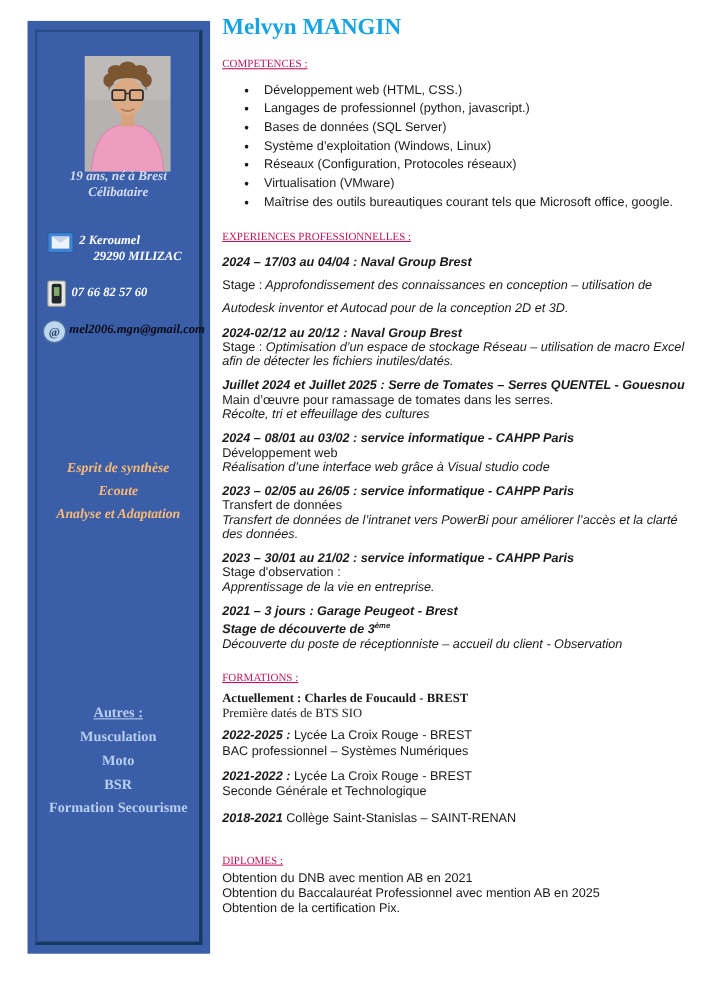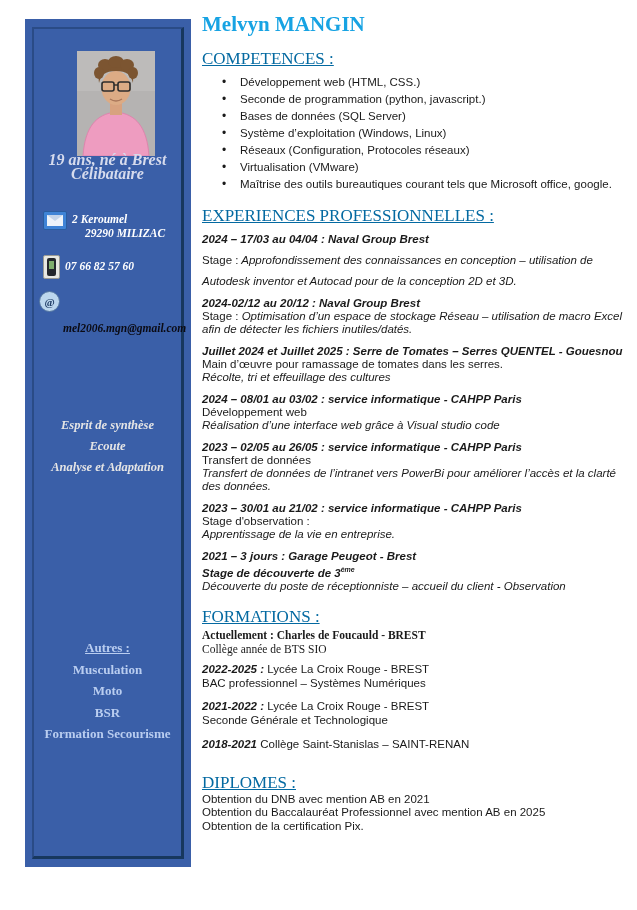--- a/index.html
+++ b/index.html
@@ -64,8 +64,8 @@
     font-size:21px;line-height:24px;color:#17a3e3;margin:0 0 15px 0;
   }
   .sec-head{
-    font-family:"Liberation Serif", serif;font-size:17px;line-height:16px;
-    text-decoration:underline;color:#0369a1;margin:0 0 7px 0;font-weight:normal;
+    font-family:"Liberation Serif", serif;font-size:10px;line-height:16px;
+    text-decoration:underline;color:#be185d;margin:0 0 7px 0;font-weight:normal;
   }
   ul.skills{list-style:none;margin:0 0 15px 0;padding:0;}
   ul.skills li{

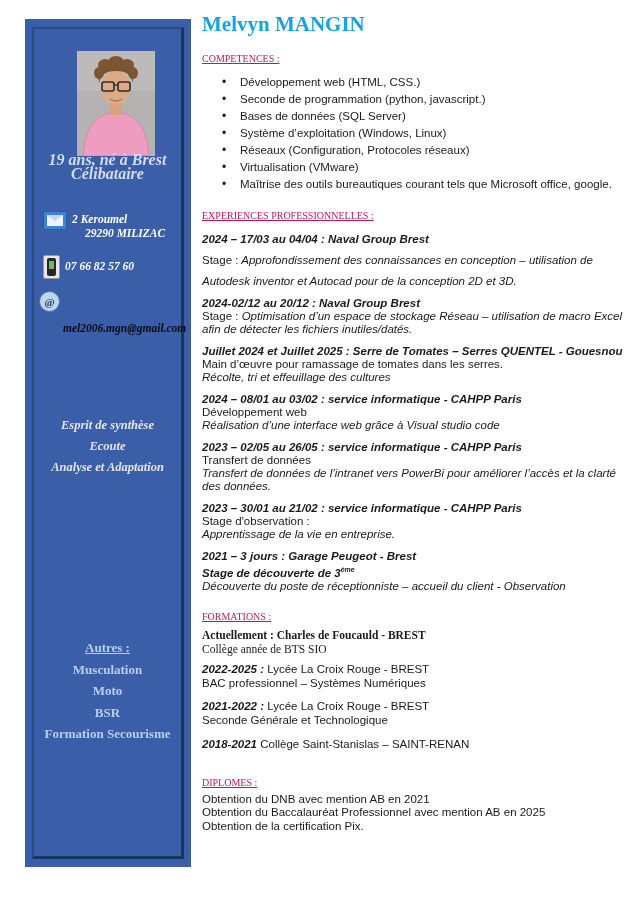--- a/index.html
+++ b/index.html
@@ -170,7 +170,7 @@
   <h2 class="sec-head">COMPETENCES :</h2>
   <ul class="skills">
     <li>Développement web (HTML, CSS.)</li>
-    <li>Seconde de programmation (python, javascript.)</li>
+    <li>Langages de professionnel (python, javascript.)</li>
     <li>Bases de données (SQL Server)</li>
     <li>Système d’exploitation (Windows, Linux)</li>
     <li>Réseaux (Configuration, Protocoles réseaux)</li>

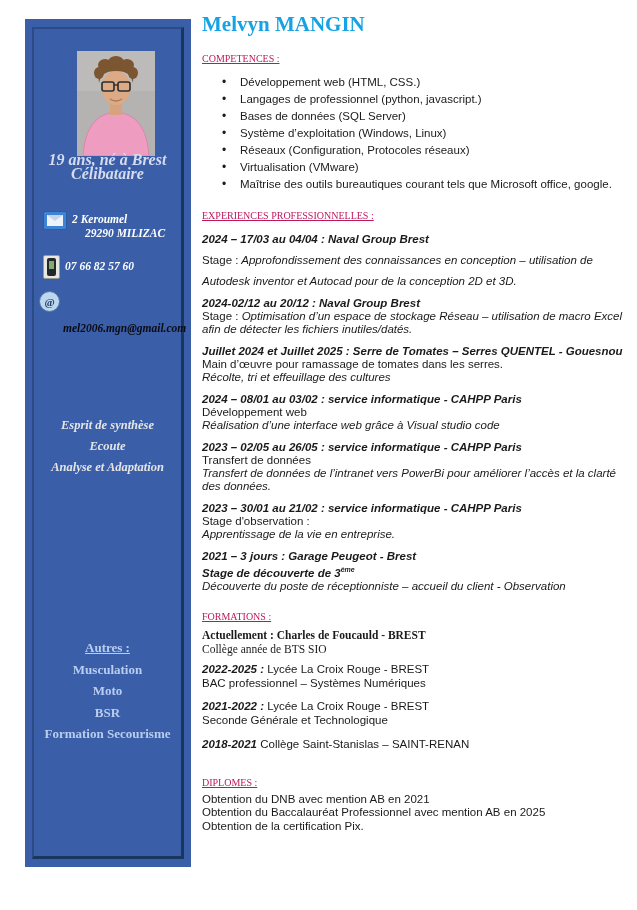--- a/index.html
+++ b/index.html
@@ -26,7 +26,7 @@
   .caption{
     position:absolute;left:0;top:124px;width:100%;text-align:center;
     font-family:"Liberation Serif", serif;font-style:italic;font-weight:bold;
-    font-size:16px;line-height:14px;color:#d6dbed;
+    font-size:12px;line-height:14px;color:#d6dbed;
   }
   .contact-row{position:absolute;left:9px;display:flex;align-items:flex-start;}
   .contact-row .ic{flex:0 0 auto;margin-right:5px;}

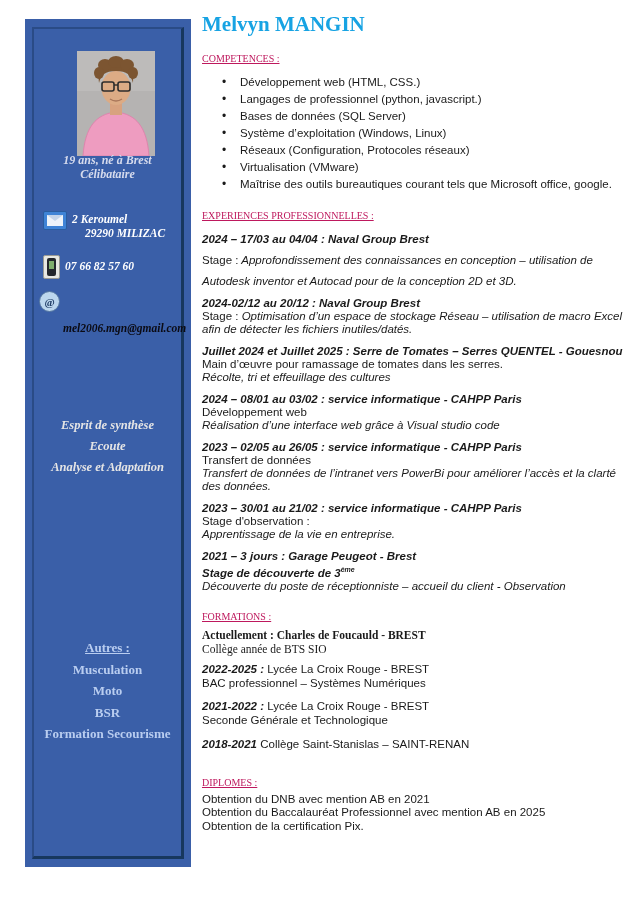--- a/index.html
+++ b/index.html
@@ -35,7 +35,7 @@
     font-size:11.5px;line-height:13.5px;color:#ffffff;padding-top:2px;
   }
   .contact-text .line2{padding-left:13px;}
-  .contact-text.dark{color:#0b0b14;margin-top:28px;}
+  .contact-text.dark{color:#0b0b14;}
   .mail-ic{width:22px;height:17px;background:#3f83d6;border:1px solid #2a5c9e;border-radius:2px;position:relative;}
   .mail-ic .env{position:absolute;left:3px;top:3px;right:3px;bottom:3px;background:#eef3fa;}
   .mail-ic .flap{position:absolute;left:3px;top:3px;width:0;height:0;

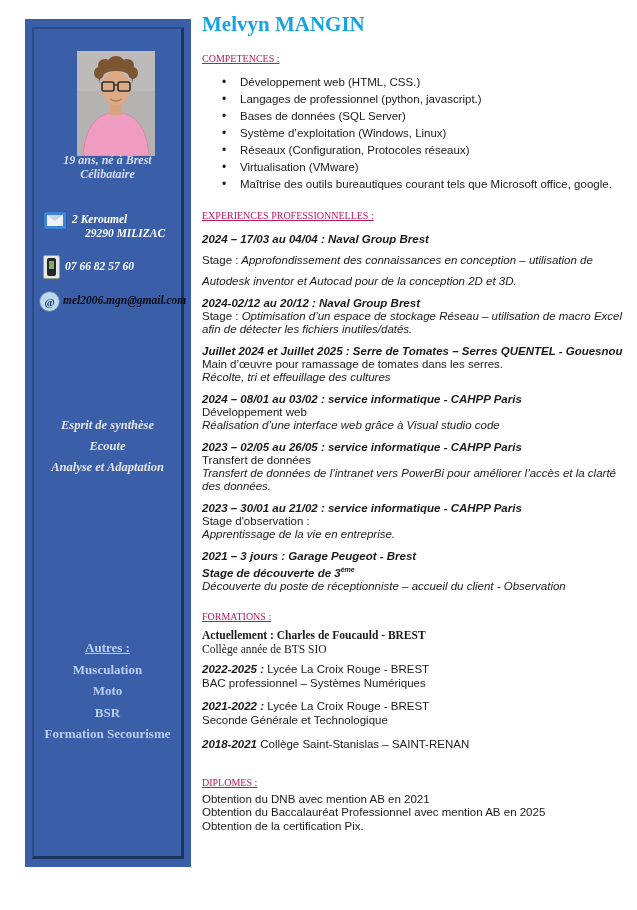--- a/index.html
+++ b/index.html
@@ -49,7 +49,7 @@
   .qualities{
     position:absolute;left:0;top:386px;width:100%;text-align:center;
     font-family:"Liberation Serif", serif;font-style:italic;font-weight:bold;
-    font-size:12.5px;line-height:21px;color:#e5e5e5;
+    font-size:12.5px;line-height:21px;color:#fdba74;
   }
   .others{
     position:absolute;left:0;top:608px;width:100%;text-align:center;

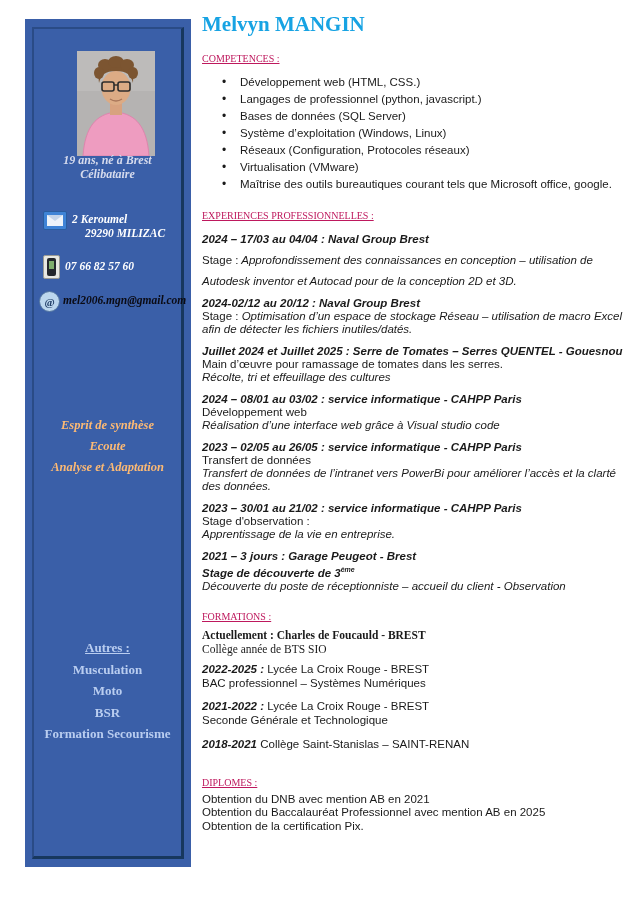--- a/index.html
+++ b/index.html
@@ -227,7 +227,7 @@
 
     <div class="form-entry">
       <p class="serif-b">Actuellement : Charles de Foucauld - BREST</p>
-      <p class="serif-r">Collège année de BTS SIO</p>
+      <p class="serif-r">Première datés de BTS SIO</p>
     </div>
 
     <div class="form-entry">

